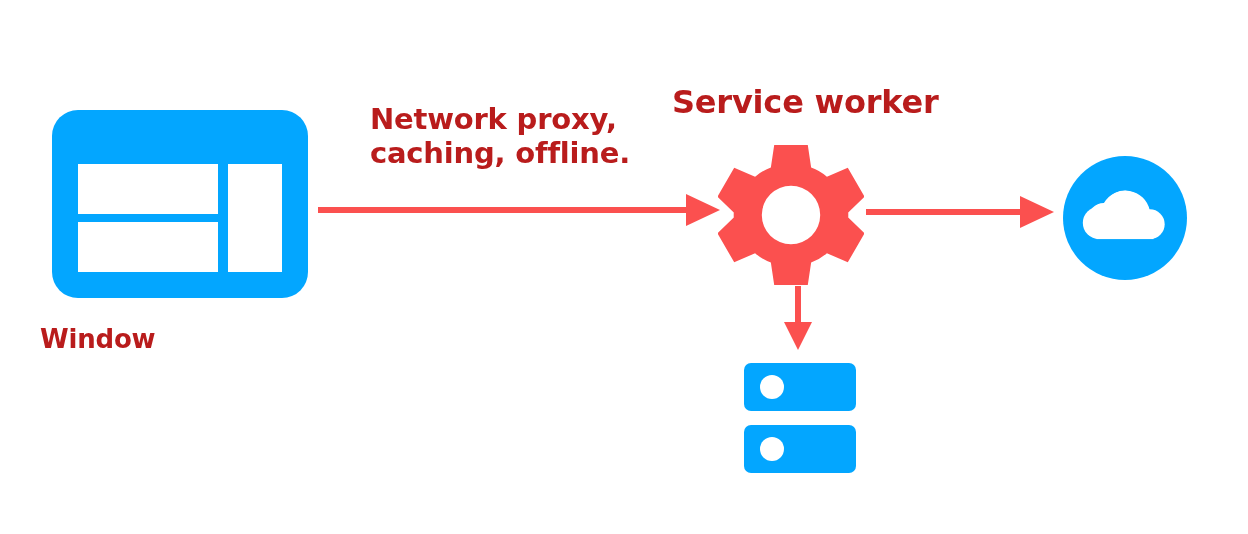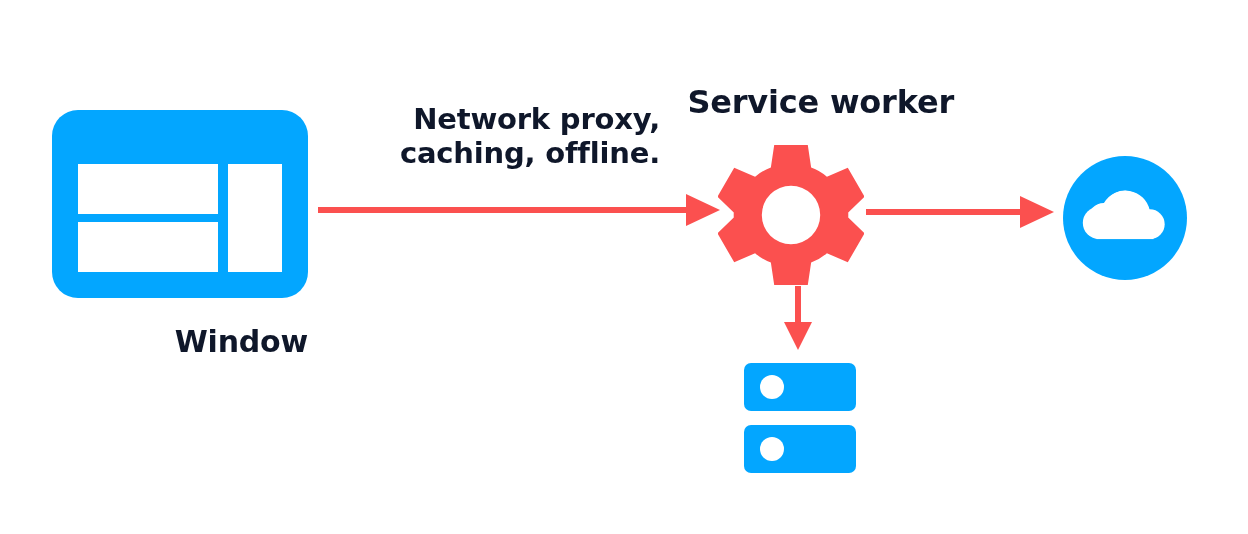--- a/index.html
+++ b/index.html
@@ -41,9 +41,9 @@
   
   .label {
     position: absolute;
-    color: #0f172a;
+    color: #b91c1c;
     font-weight: bold;
-    text-align: right;
+    text-align: left;
     line-height: 1.18;
     white-space: pre-line;
     letter-spacing: -0.2px;

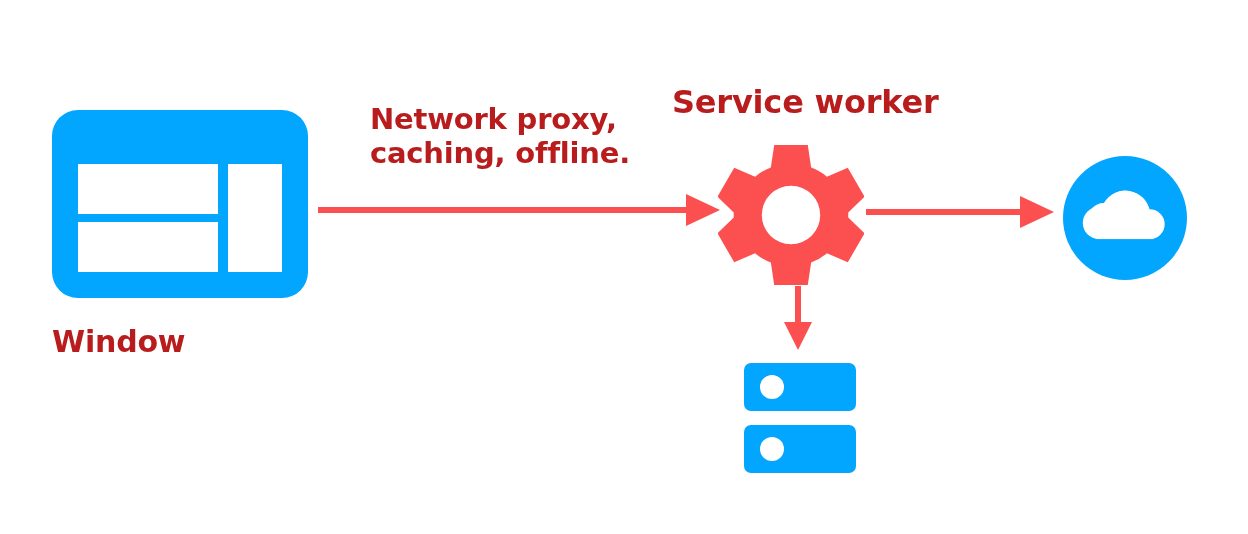--- a/index.html
+++ b/index.html
@@ -49,10 +49,10 @@
     letter-spacing: -0.2px;
   }
   #window-label {
-    left: 52px;
+    left: 40px;
     top: 324px;
     width: 256px;
-    font-size: 30px;
+    font-size: 26px;
   }
   #proxy-label {
     left: 370px;

